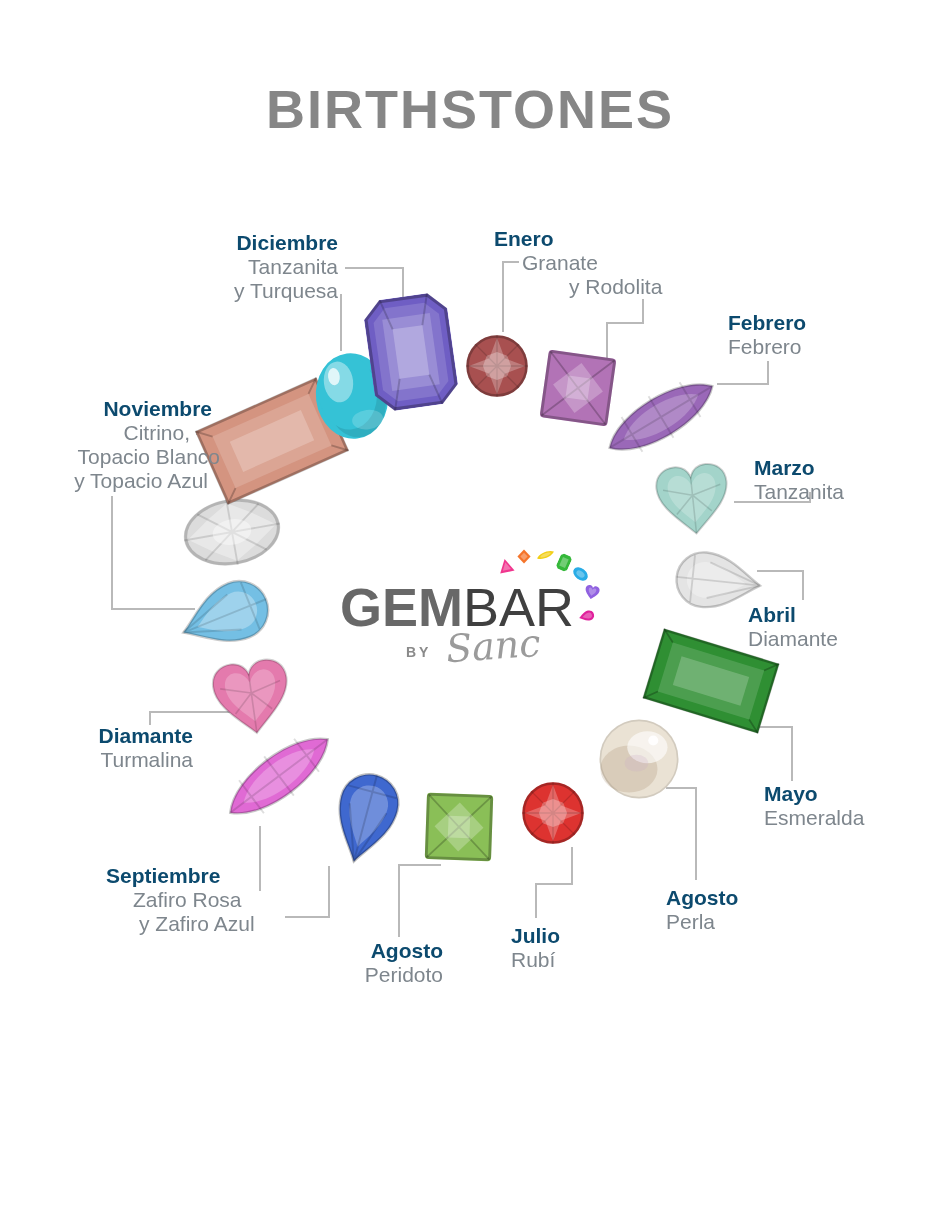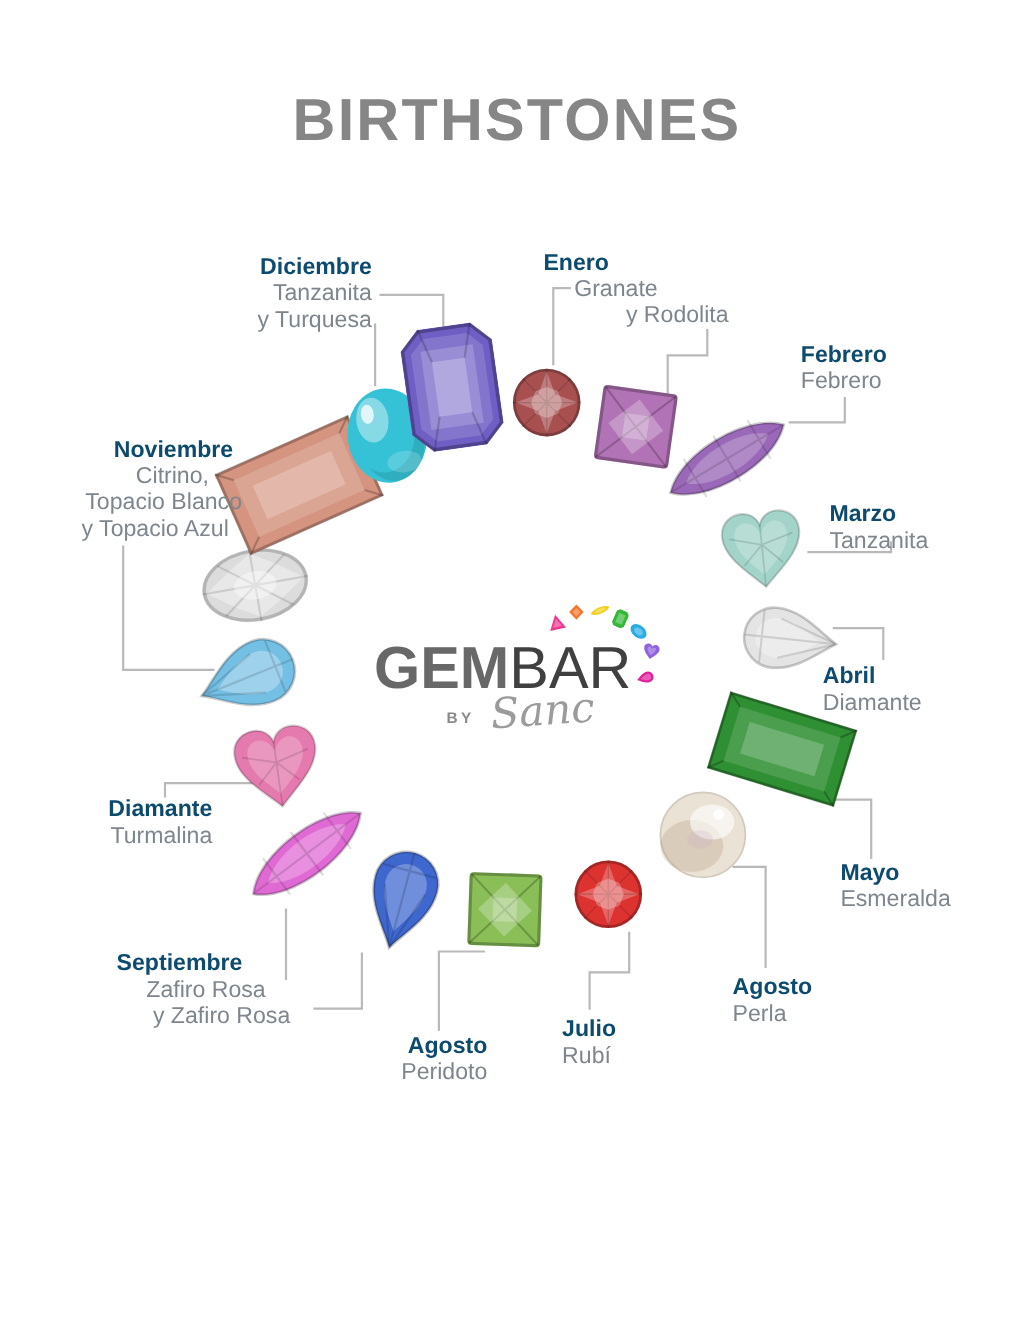--- a/index.html
+++ b/index.html
@@ -308,7 +308,7 @@
   <div class="label lab-septiembre">
     <div class="month">Septiembre</div>
     <div class="i1">Zafiro Rosa</div>
-    <div class="i2">y Zafiro Rosa</div>
+    <div class="i2">y Zafiro Azul</div>
   </div>
 
   <div class="label lab-octubre">

